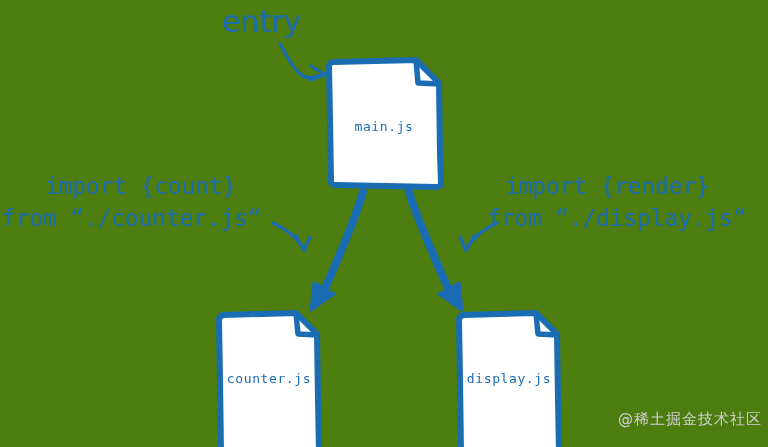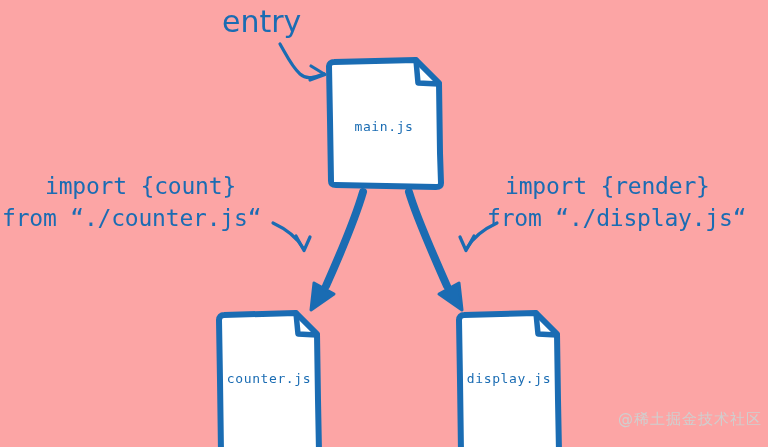--- a/index.html
+++ b/index.html
@@ -15,7 +15,7 @@
     position: relative;
     width: 768px;
     height: 447px;
-    background: #fca5a5;
+    background: #4d7c0f;
     overflow: hidden;
   }
   #sketch-svg {

